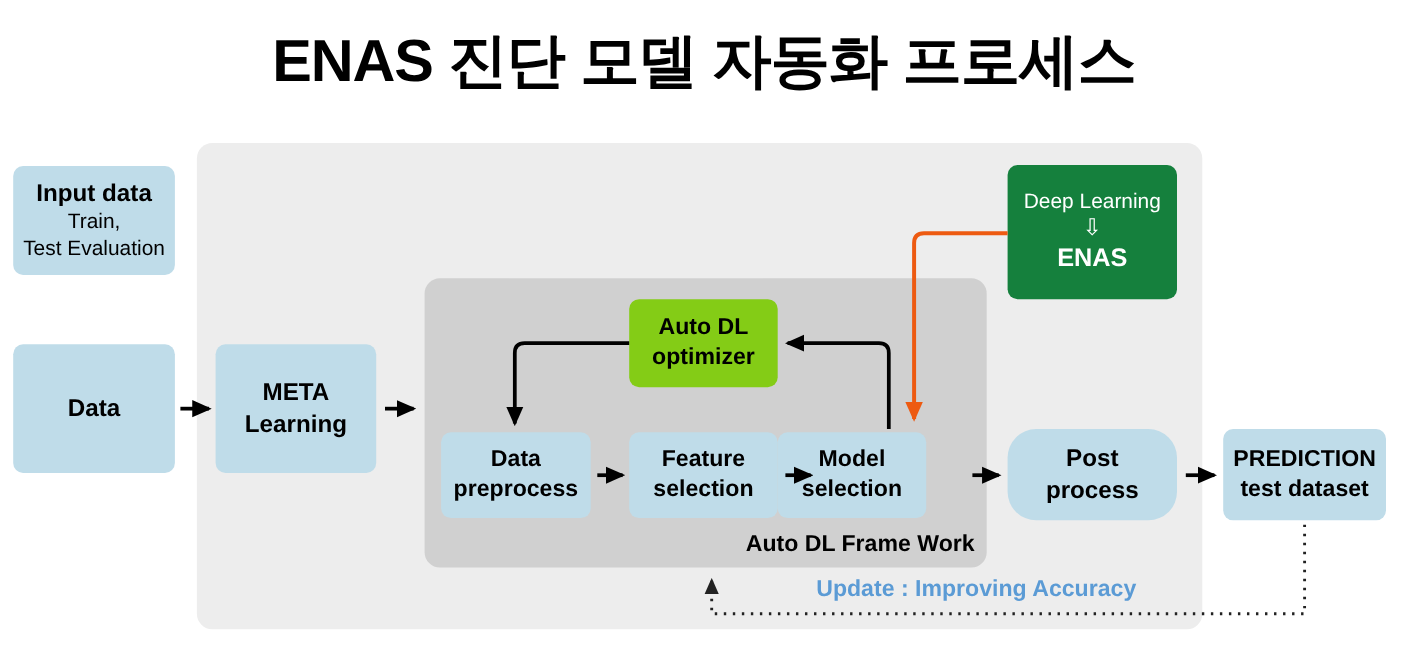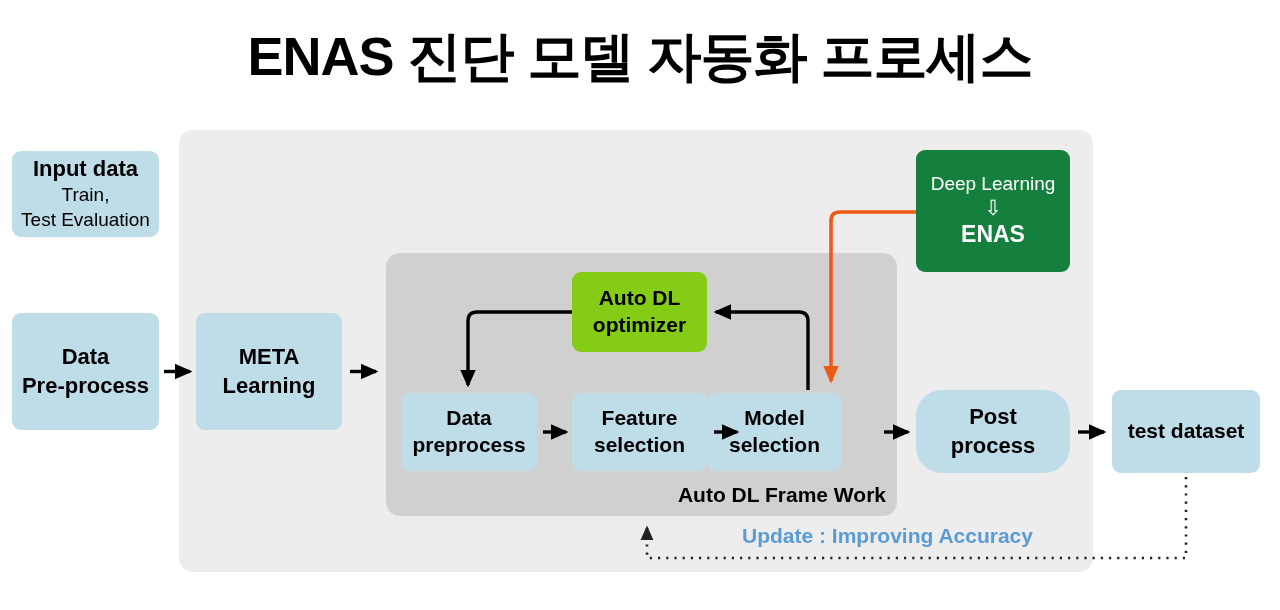--- a/index.html
+++ b/index.html
@@ -80,7 +80,7 @@
   .box .l1 { font-size: 22px; font-weight: bold; line-height: 1.28; }
   .box .l2 { font-size: 22px; font-weight: bold; line-height: 1.28; }
 
-  #box-input-data { left: 12px; top: 151px; width: 147px; height: 86px; }
+  #box-input-data { left: 12px; top: 151px; width: 147px; height: 99px; }
   #box-input-data .l1 { font-size: 22px; font-weight: bold; }
   #box-input-data .sub { font-size: 19px; font-weight: normal; line-height: 1.3; }
 

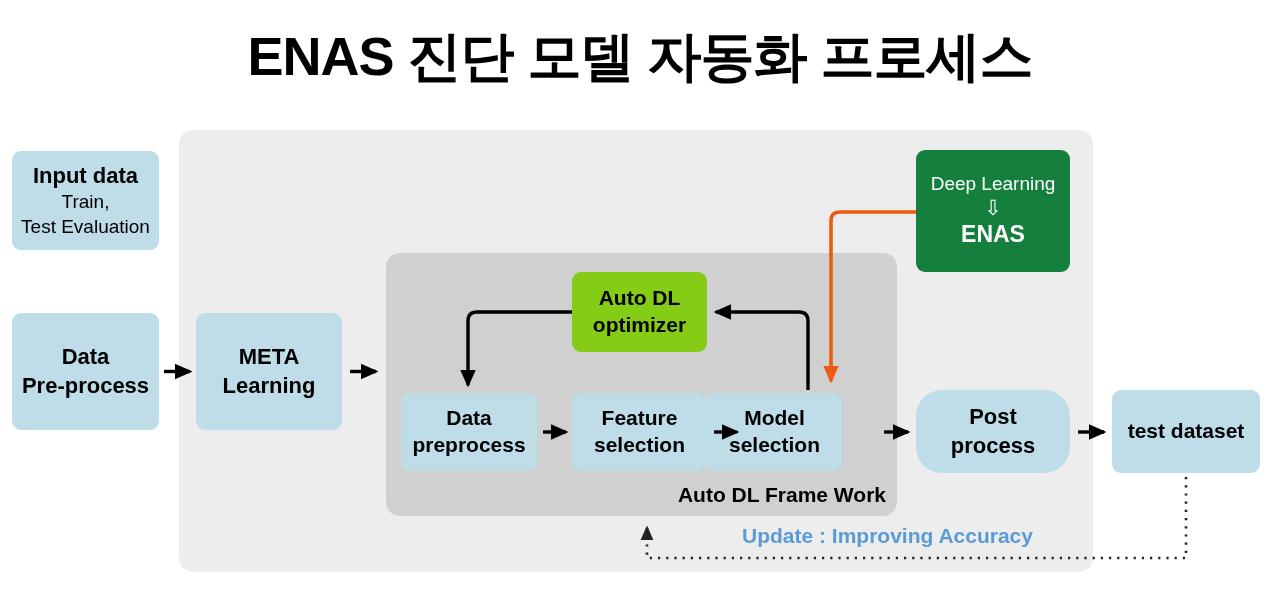--- a/index.html
+++ b/index.html
@@ -155,7 +155,6 @@
 
   <div class="abs box" id="box-data-pre">
     <div class="l1">Data</div>
-    <div class="l2">Pre-process</div>
   </div>
 
   <div class="abs box" id="box-meta">

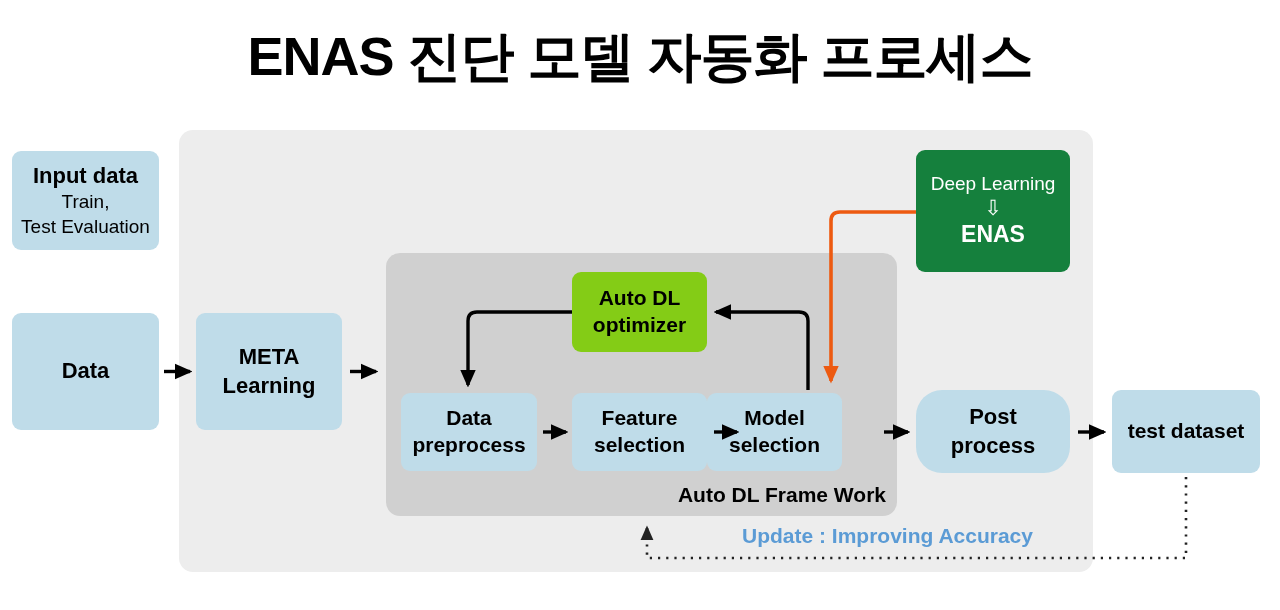--- a/index.html
+++ b/index.html
@@ -188,6 +188,7 @@
   </div>
 
   <div class="abs box" id="box-prediction">
+    <div class="l1">PREDICTION</div>
     <div class="l2">test dataset</div>
   </div>
 

